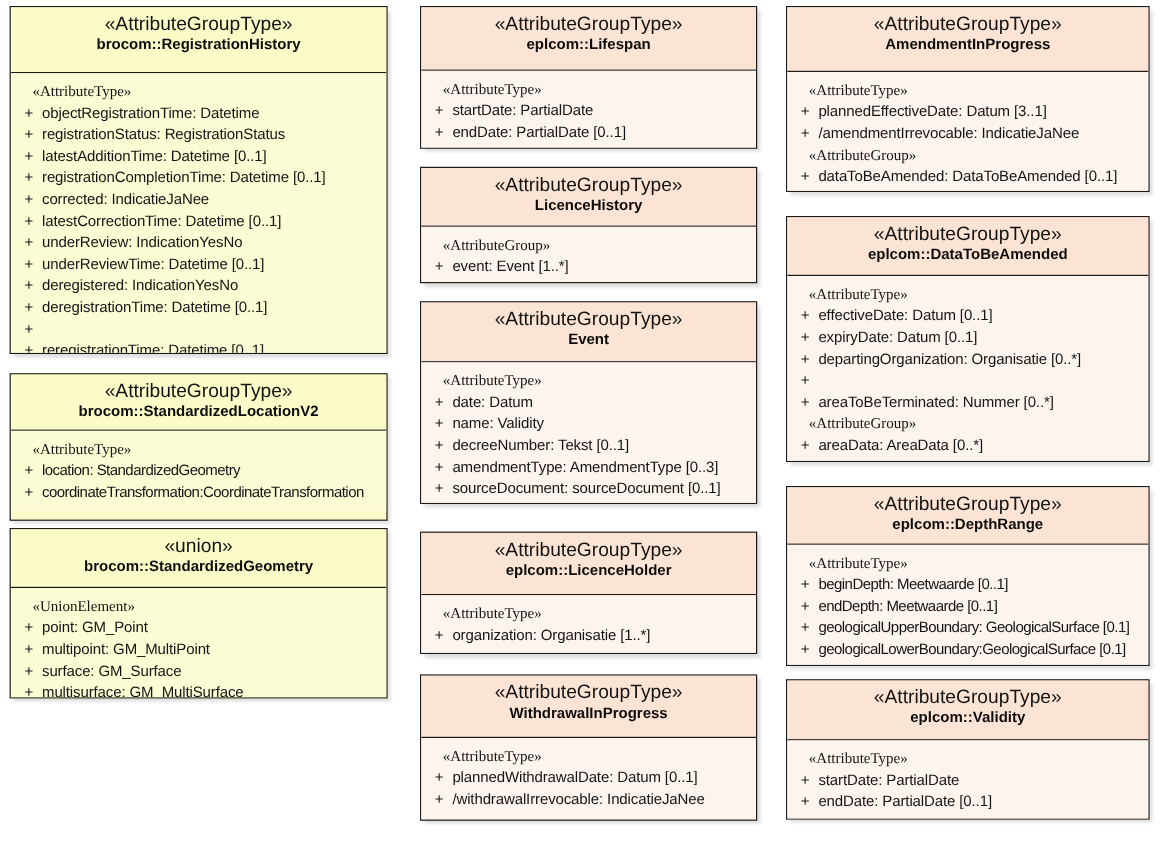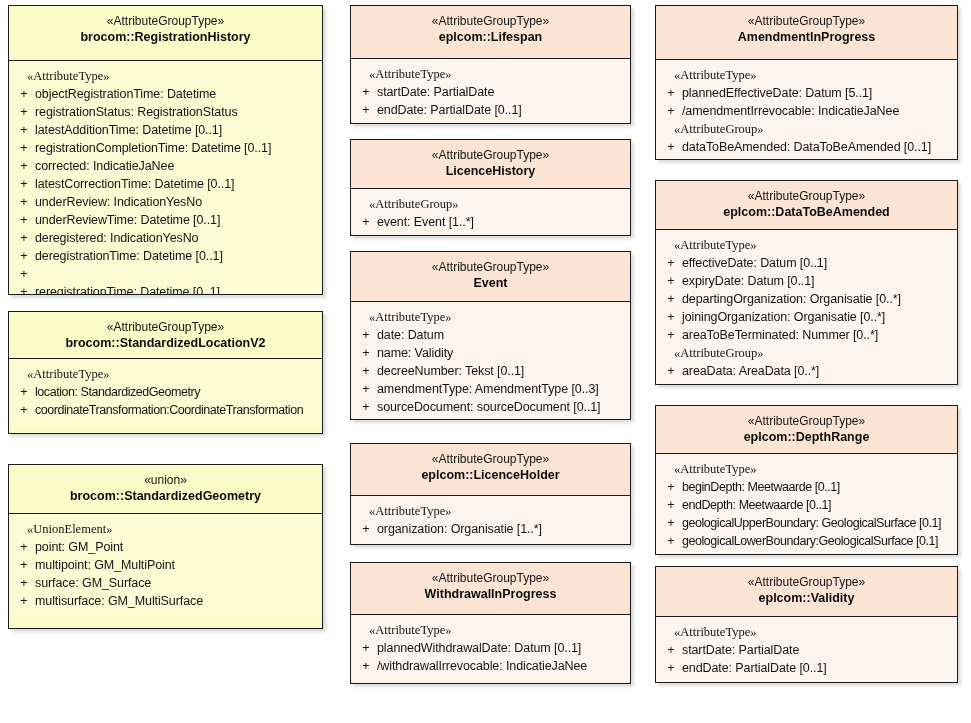--- a/index.html
+++ b/index.html
@@ -45,7 +45,7 @@
   }
   .uml-stereotype {
     display: block;
-    font-size: 12px;
+    font-size: 16px;
     color: #141414;
     line-height: 16px;
     white-space: nowrap;

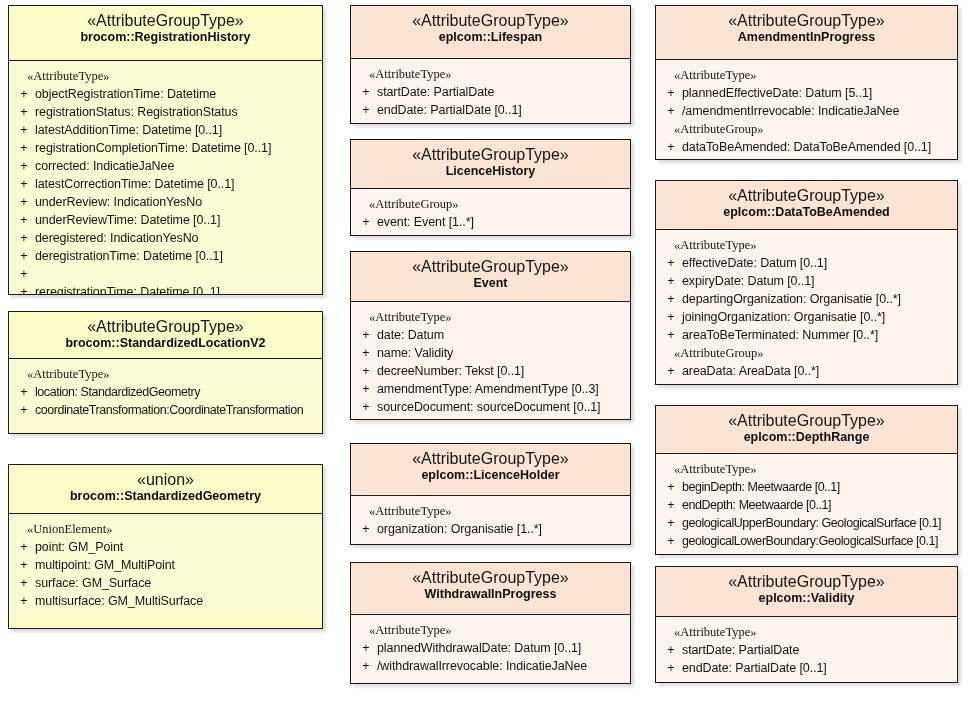--- a/index.html
+++ b/index.html
@@ -293,7 +293,7 @@
         <span class="compartment-label">«AttributeType»</span>
         <div class="uml-feature">
           <span class="uml-vis">+</span>
-          <span class="uml-feature-text">plannedEffectiveDate: Datum [5..1]</span>
+          <span class="uml-feature-text">plannedEffectiveDate: Datum [3..1]</span>
         </div>
         <div class="uml-feature">
           <span class="uml-vis">+</span>

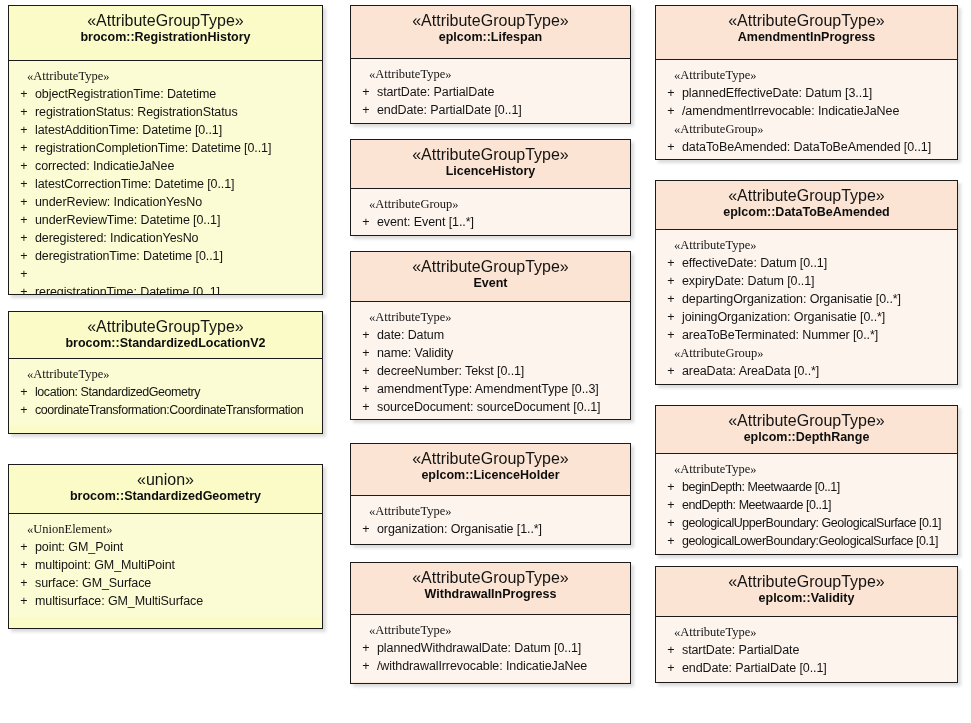--- a/index.html
+++ b/index.html
@@ -327,7 +327,6 @@
         </div>
         <div class="uml-feature">
           <span class="uml-vis">+</span>
-          <span class="uml-feature-text">joiningOrganization: Organisatie [0..*]</span>
         </div>
         <div class="uml-feature">
           <span class="uml-vis">+</span>

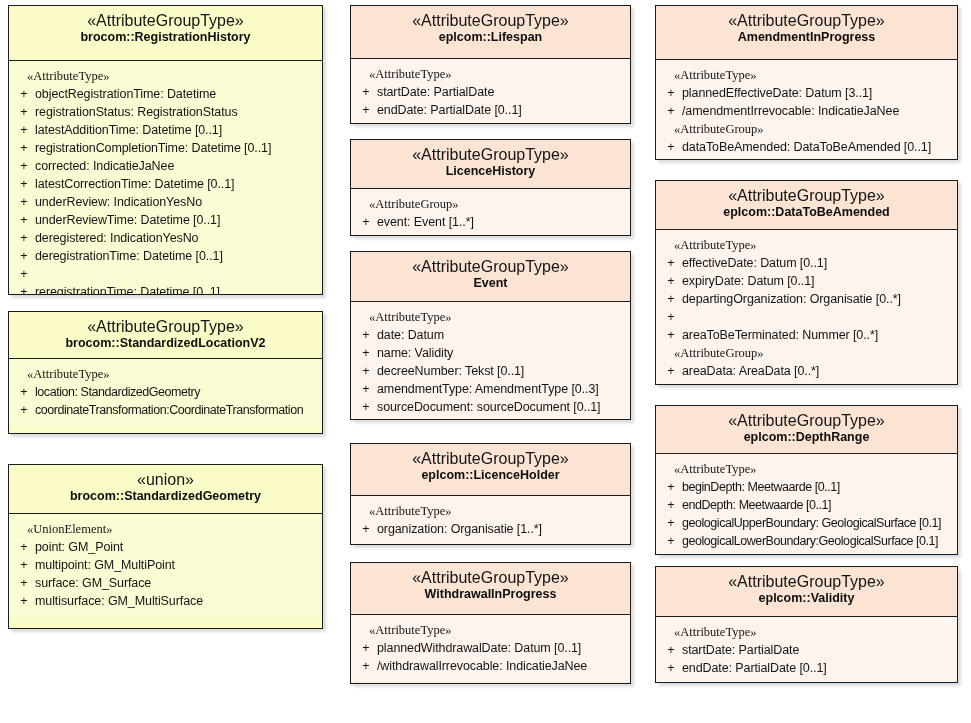--- a/index.html
+++ b/index.html
@@ -170,7 +170,7 @@
         </div>
       </div>
     </div>
-    <div class="uml-class yellow" style="left: 8px; top: 464px; width: 315px; height: 165px;">
+    <div class="uml-class yellow" style="left: 8px; top: 440px; width: 315px; height: 142px;">
       <div class="uml-header" style="height: 49px;">
         <span class="uml-stereotype">«union»</span>
         <span class="uml-name">brocom::StandardizedGeometry</span>

